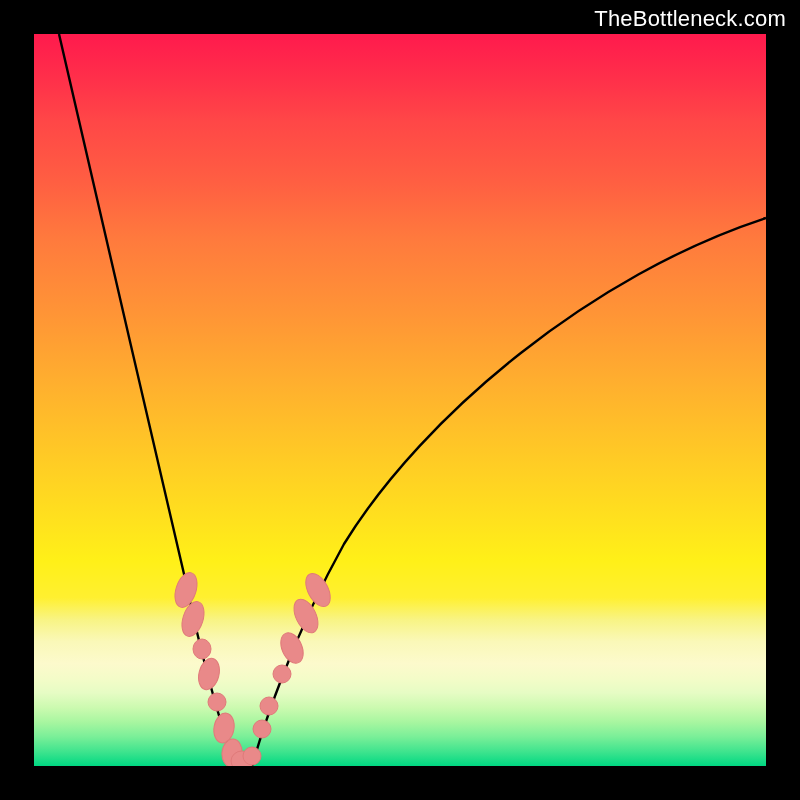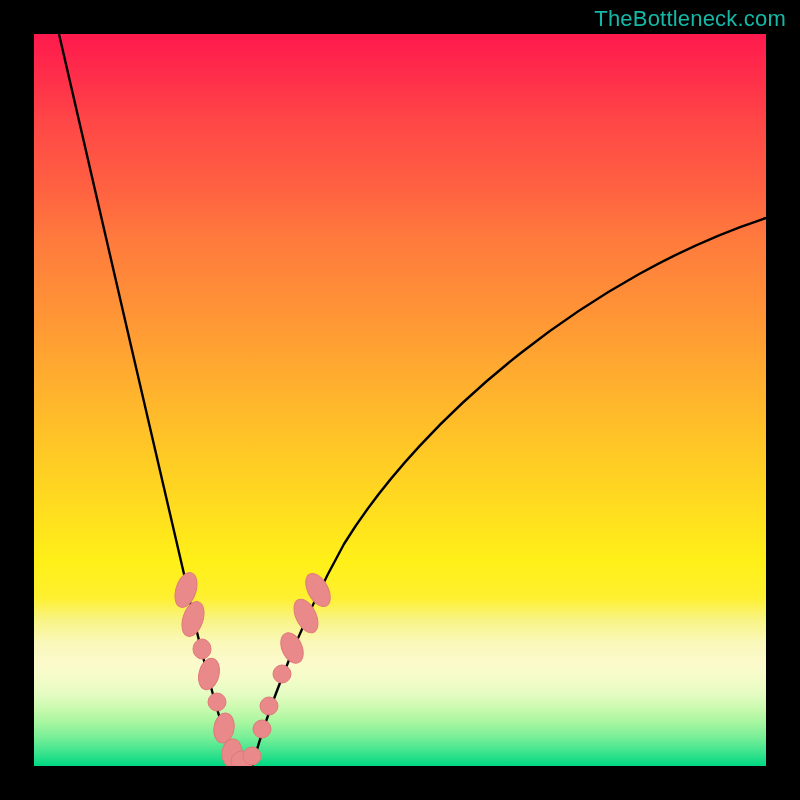--- a/index.html
+++ b/index.html
@@ -64,7 +64,7 @@
     position: absolute;
     top: 6px;
     right: 14px;
-    color: #14b8a6;
+    color: #ffffff;
     font-size: 22px;
     letter-spacing: 0.2px;
     font-weight: 400;

